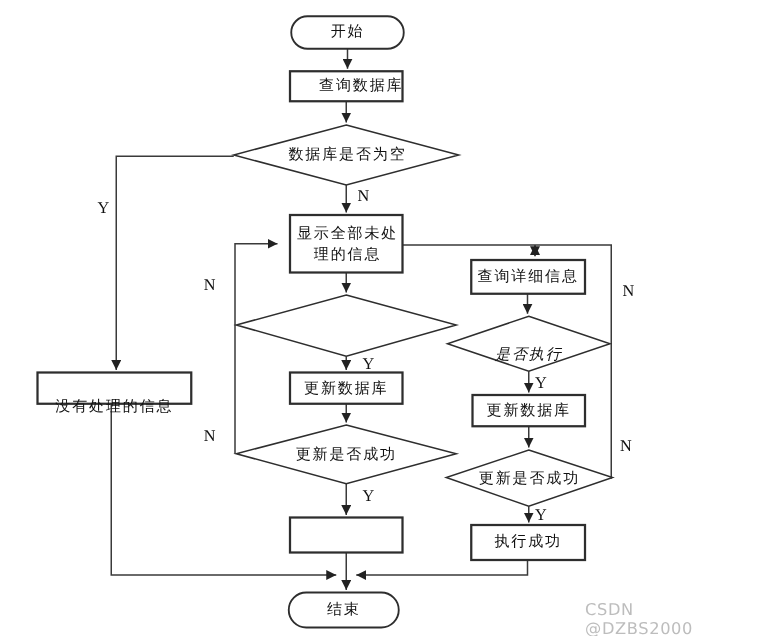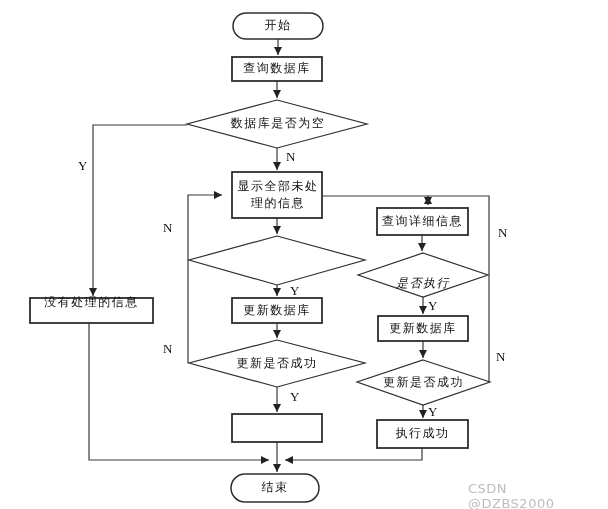--- a/index.html
+++ b/index.html
@@ -105,7 +105,7 @@
   </svg>
 
   <div class="node-label" style="left:233px;top:13px;width:90px;height:26px;">开始</div>
-  <div class="node-label" style="left:232px;top:57px;width:90px;height:24px;">查询数据库</div>
+  <div class="node-label" style="left:244px;top:57px;width:90px;height:24px;">查询数据库</div>
   <div class="node-label" style="left:188px;top:100px;width:180px;height:48px;">数据库是否为空</div>
   <div class="node-label" style="left:236px;top:172px;width:84px;height:46px;">显示全部未处理的信息</div>
   <div class="node-label" style="left:30px;top:290px;width:123px;height:25px;">没有处理的信息</div>

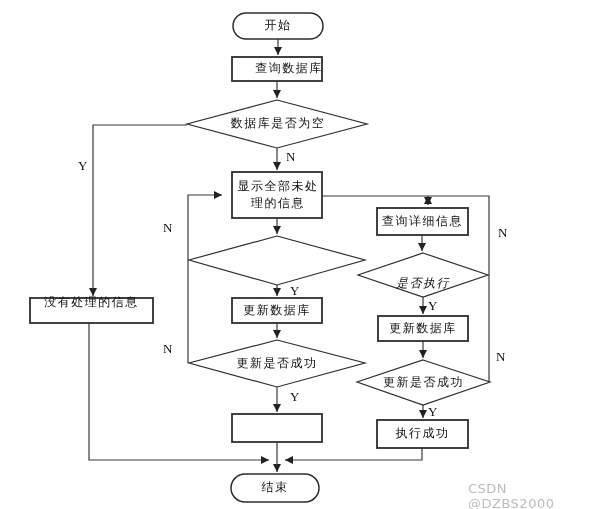--- a/index.html
+++ b/index.html
@@ -108,7 +108,7 @@
   <div class="node-label" style="left:244px;top:57px;width:90px;height:24px;">查询数据库</div>
   <div class="node-label" style="left:188px;top:100px;width:180px;height:48px;">数据库是否为空</div>
   <div class="node-label" style="left:236px;top:172px;width:84px;height:46px;">显示全部未处理的信息</div>
-  <div class="node-label" style="left:30px;top:290px;width:123px;height:25px;">没有处理的信息</div>
+  <div class="node-label" style="left:30px;top:313px;width:123px;height:25px;">没有处理的信息</div>
   <div class="node-label" style="left:232px;top:298px;width:90px;height:25px;">更新数据库</div>
   <div class="node-label" style="left:189px;top:340px;width:176px;height:47px;">更新是否成功</div>
   <div class="node-label" style="left:377px;top:208px;width:91px;height:27px;">查询详细信息</div>

